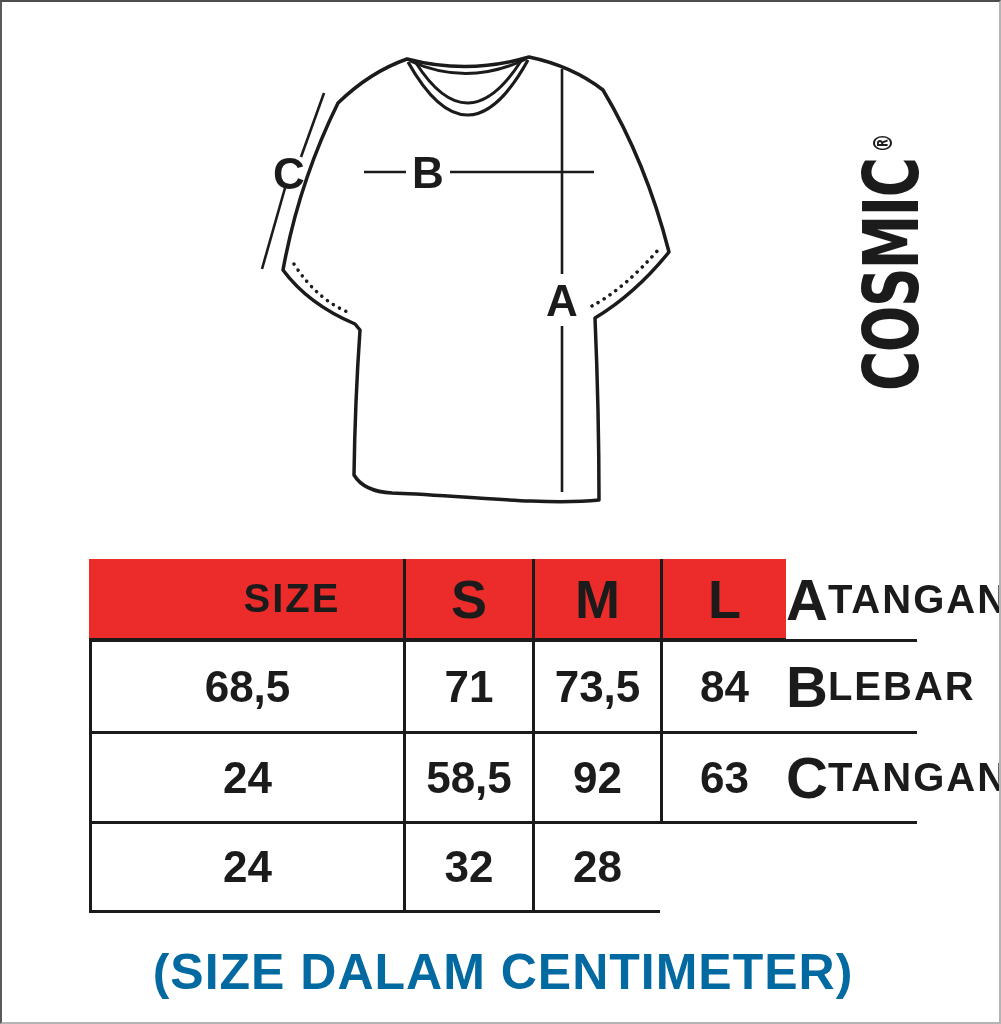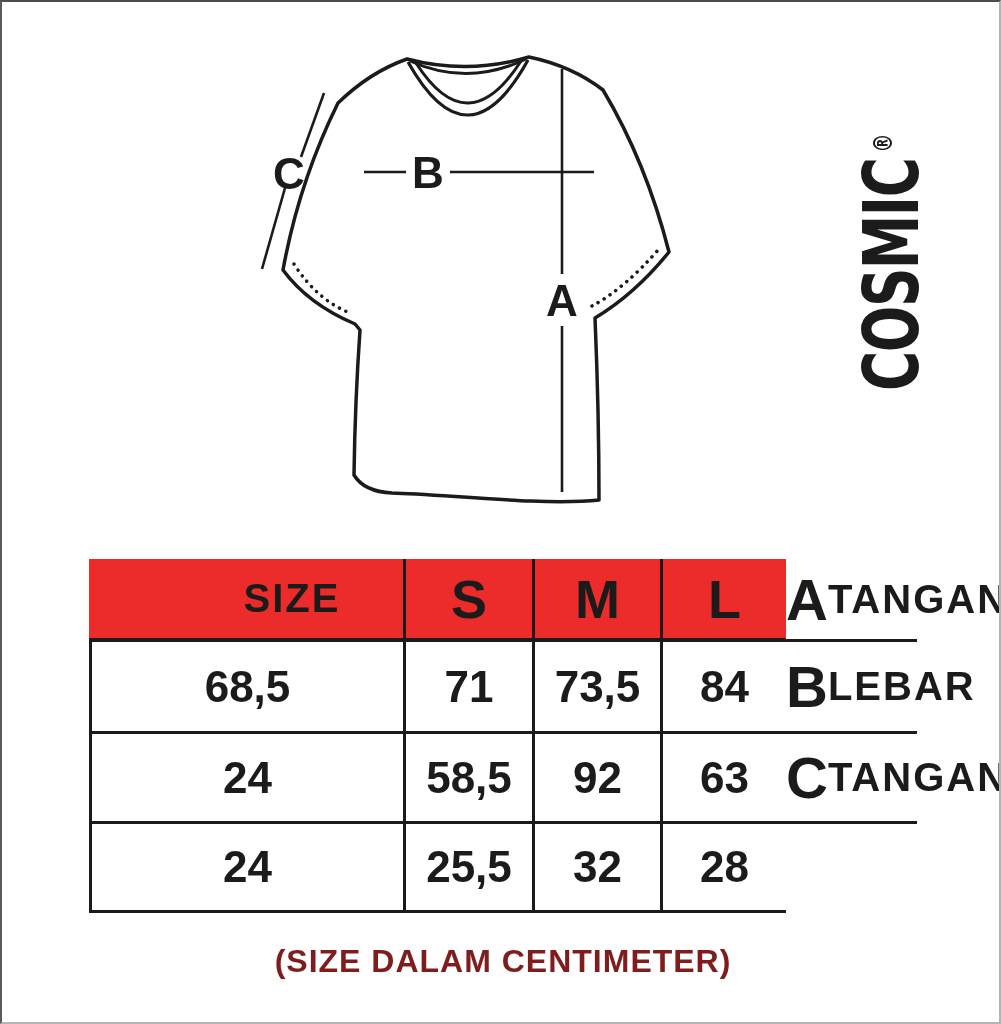--- a/index.html
+++ b/index.html
@@ -128,7 +128,6 @@
     <div class="name-box">TANGAN</div>
   </div>
   <div class="cell row-cell value-cell vline">24</div>
-  <div class="cell row-cell value-cell vline">25,5</div>
   <div class="cell row-cell value-cell vline">32</div>
   <div class="cell row-cell value-cell vline">28</div>
 </div>

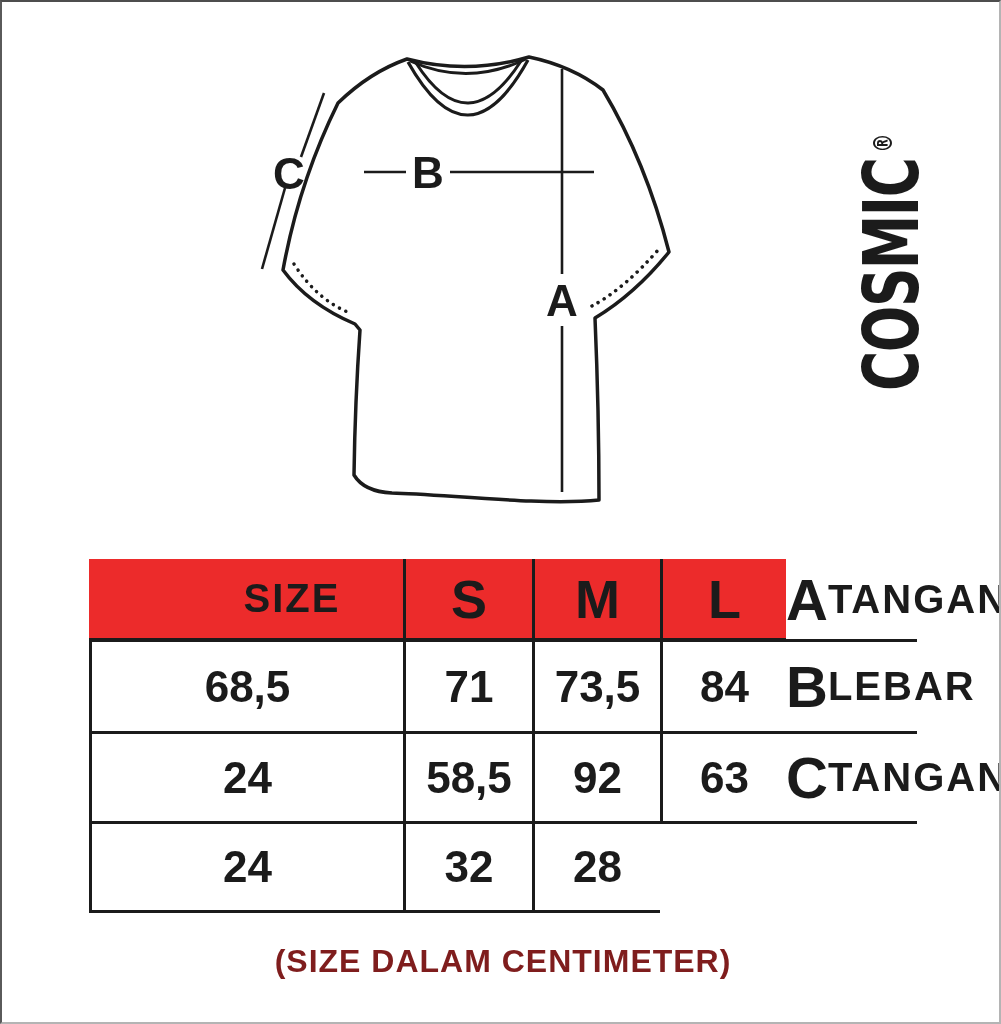--- a/index.html
+++ b/index.html
@@ -52,7 +52,7 @@
   
   .caption{
     position:absolute;left:87px;top:941px;width:828px;text-align:center;
-    font-weight:bold;font-size:32px;letter-spacing:1px;color:#7f1d1d;
+    font-weight:bold;font-size:50px;letter-spacing:1px;color:#0369a1;
   }
 </style>
 </head>

